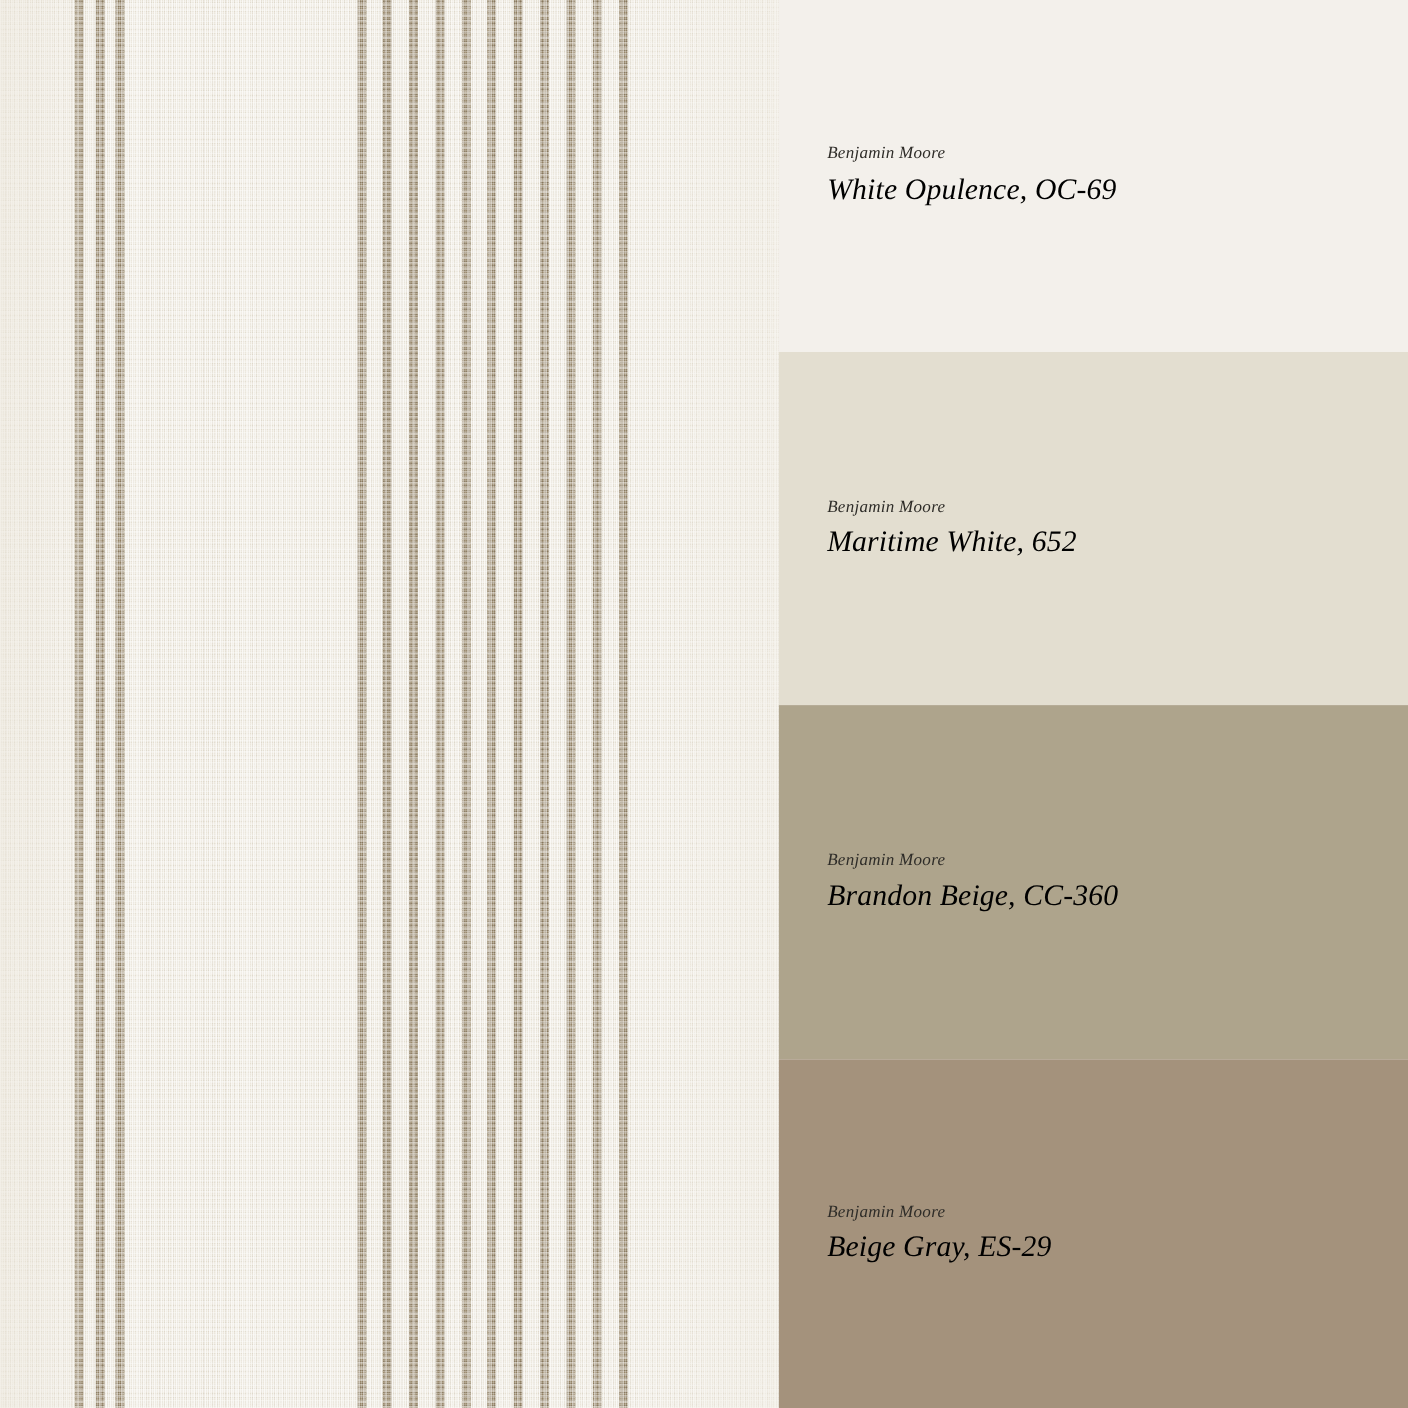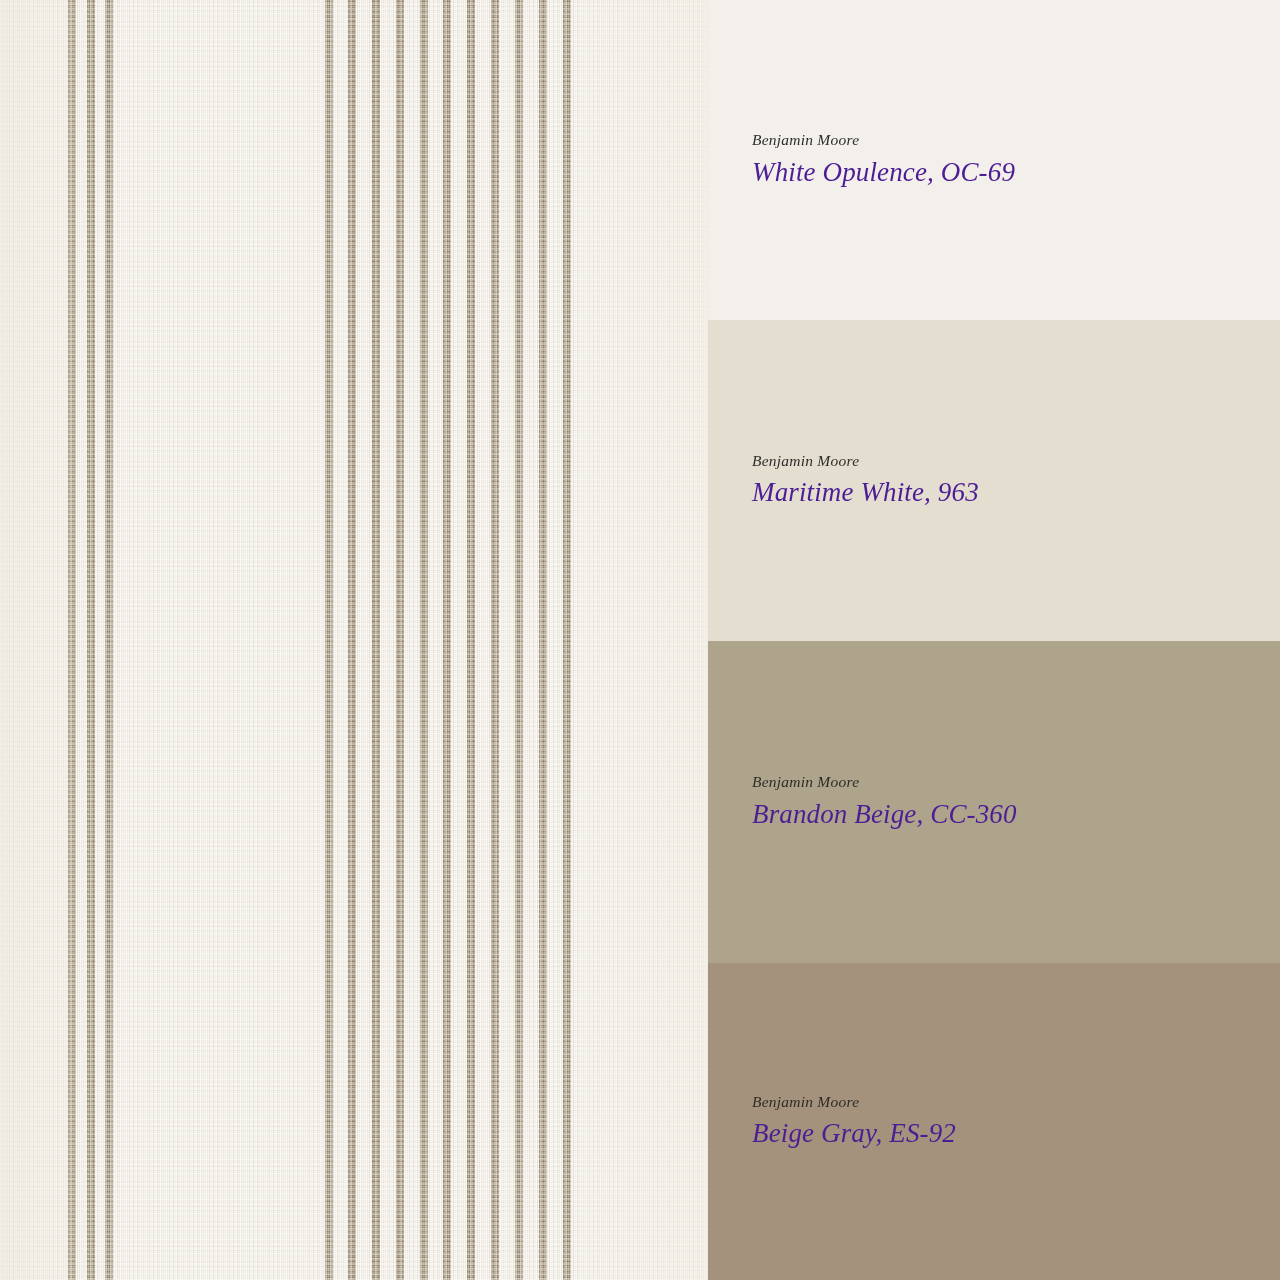--- a/index.html
+++ b/index.html
@@ -114,7 +114,7 @@
     font-style:italic;
     font-size:27px;
     letter-spacing:.005em;
-    color:#4c1d95;
+    color:#000000;
     line-height:1.18;
     white-space:nowrap;
   }

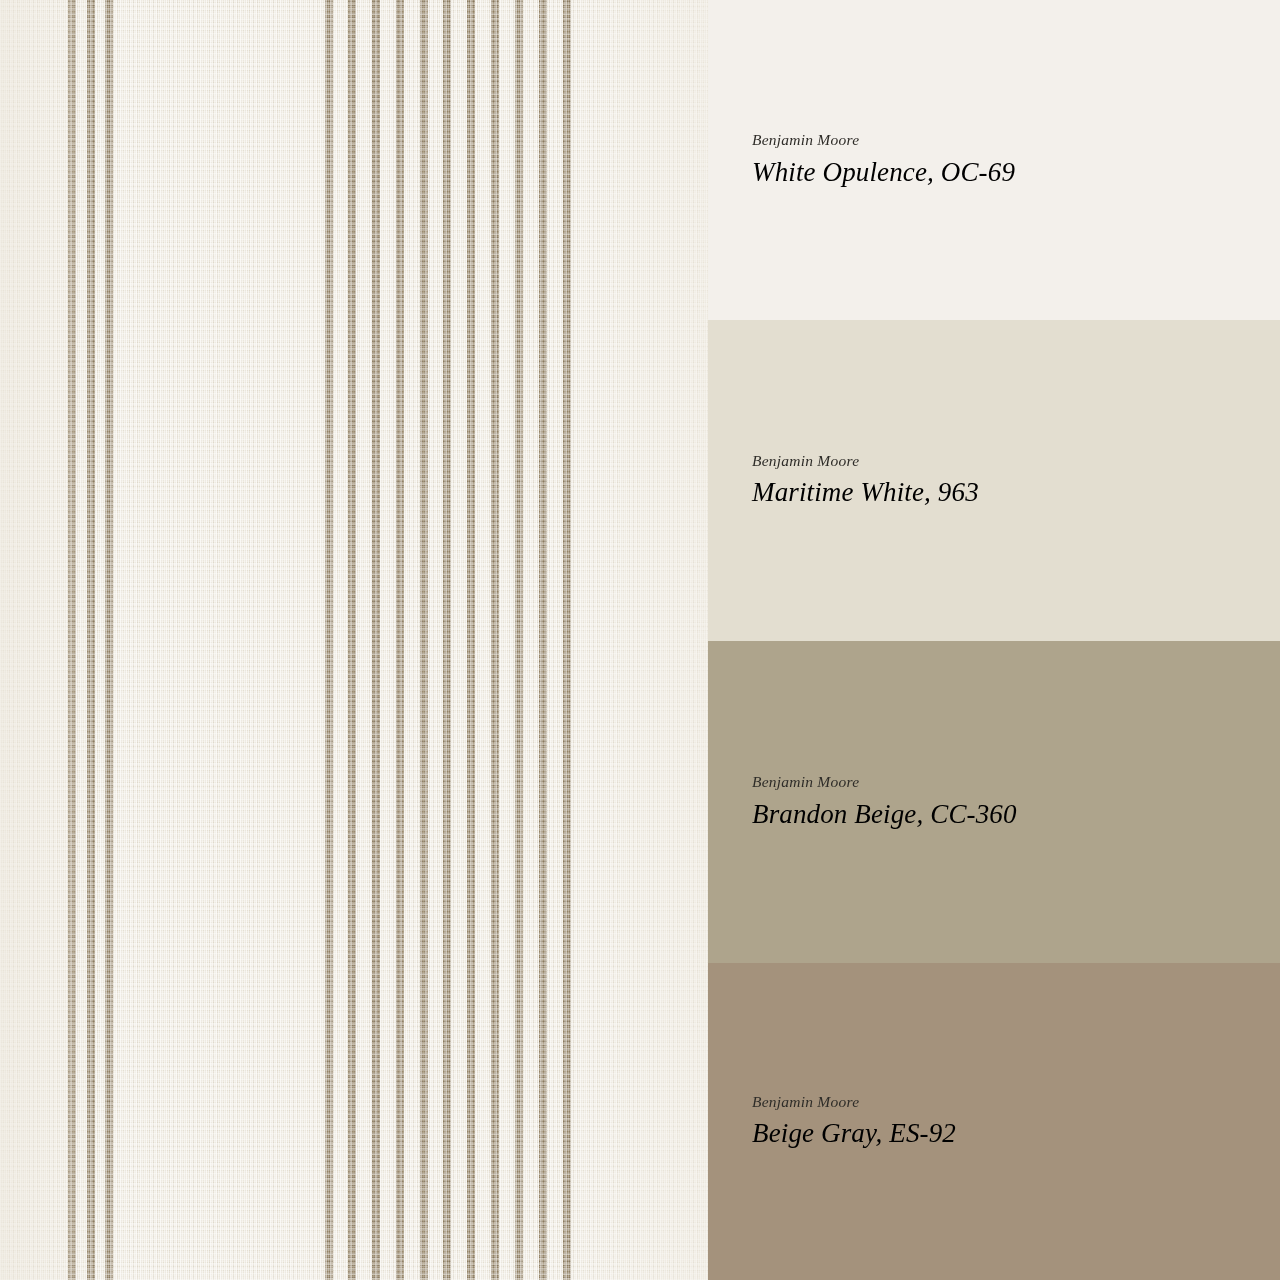--- a/index.html
+++ b/index.html
@@ -155,7 +155,7 @@
 
     <div class="swatch" style="background: rgb(227, 222, 208); height: 321px;">
       <div class="brand">Benjamin Moore</div>
-      <div class="cname">Maritime White, 963</div>
+      <div class="cname">Maritime White, 652</div>
     </div>
 
     <div class="swatch" style="background: rgb(174, 164, 140); height: 322px;">

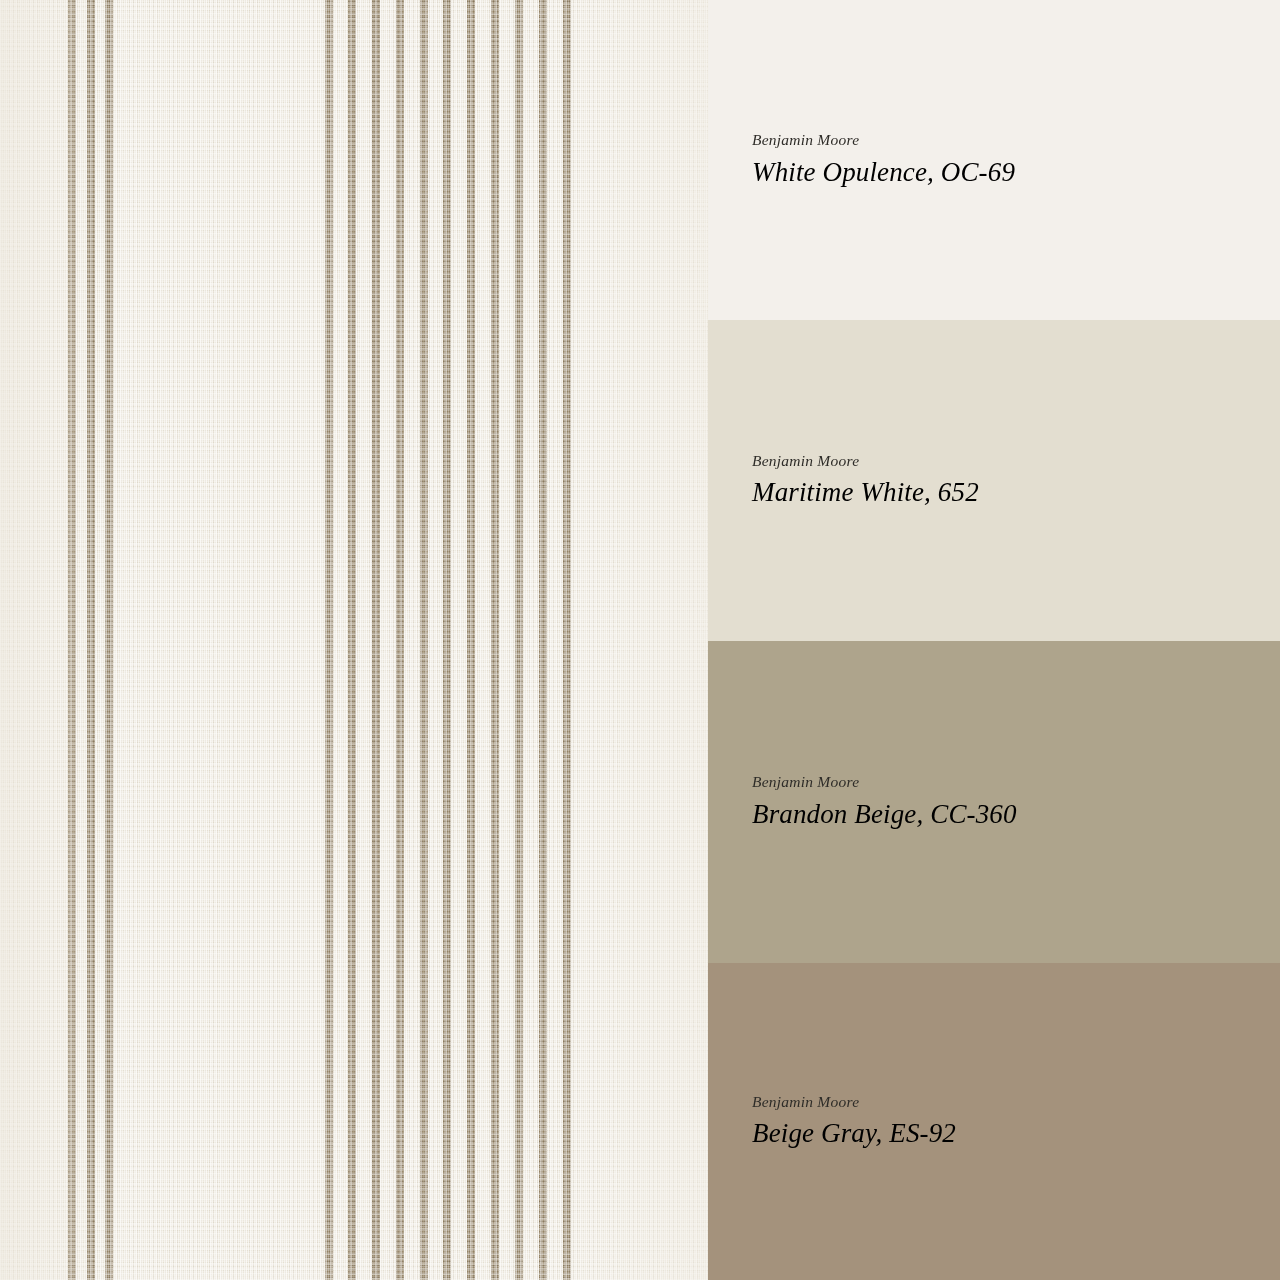--- a/index.html
+++ b/index.html
@@ -165,7 +165,7 @@
 
     <div class="swatch" style="background: rgb(164, 146, 124); height: 317px;">
       <div class="brand">Benjamin Moore</div>
-      <div class="cname">Beige Gray, ES-92</div>
+      <div class="cname">Beige Gray, ES-29</div>
     </div>
 
   </div>

